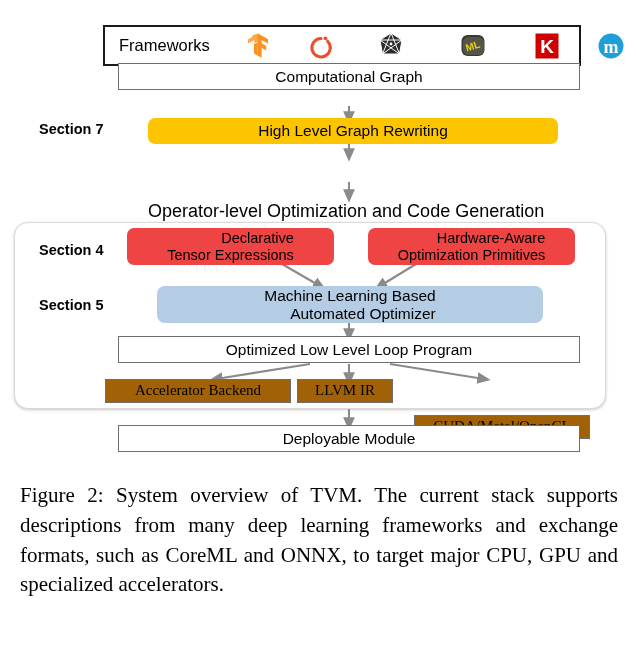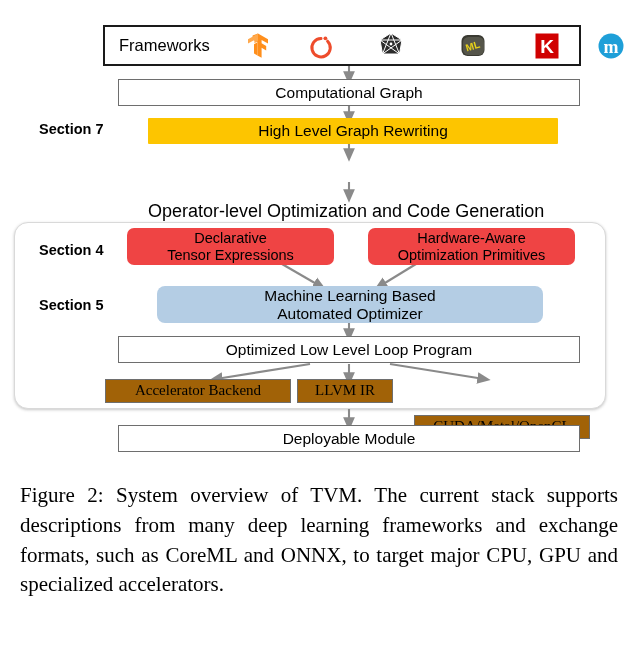--- a/index.html
+++ b/index.html
@@ -29,7 +29,7 @@
     display: flex;
     align-items: center;
     justify-content: center;
-    text-align: center;
+    text-align: right;
     color: #000;
     line-height: 1.15;
   }

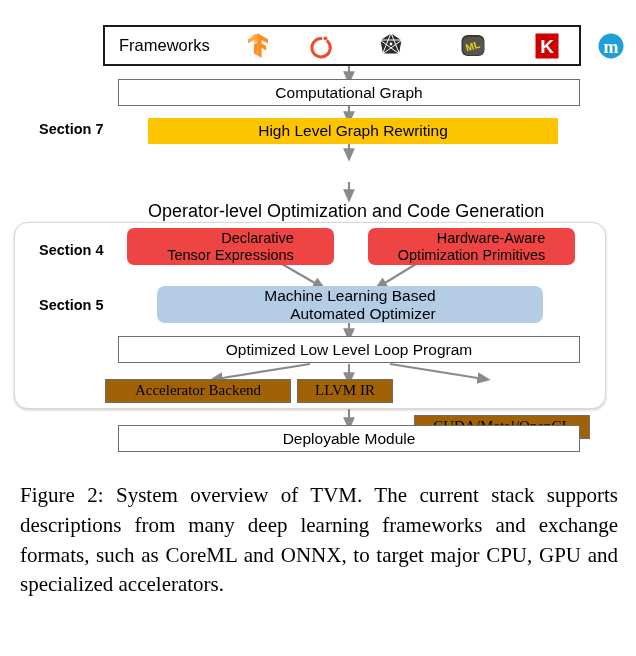--- a/index.html
+++ b/index.html
@@ -241,7 +241,7 @@
     </span>
   </div>
 
-  <div class="node box-plain" style="left:118px; top:79px; width:462px; height:27px;">
+  <div class="node box-plain" style="left:118px; top:63px; width:462px; height:27px;">
     <span>Computational Graph</span>
   </div>
 

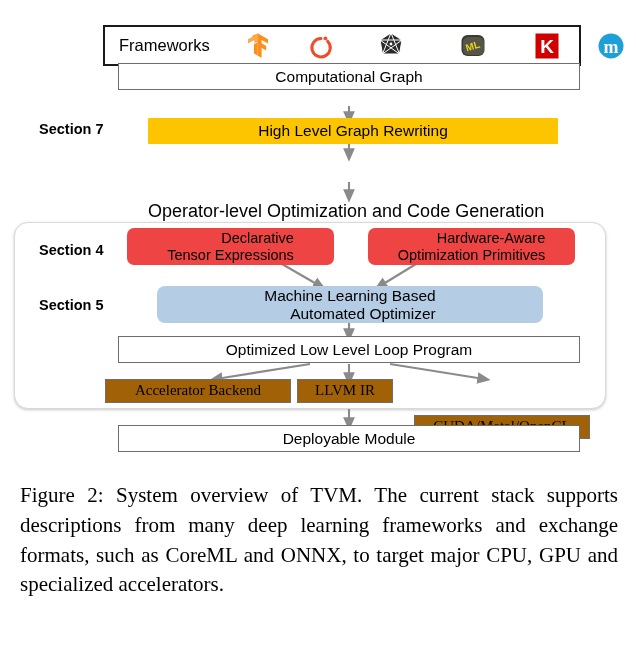--- a/index.html
+++ b/index.html
@@ -48,7 +48,7 @@
   .box-yellow {
     background: #fdc500;
     border: none;
-    border-radius: 1px;
+    border-radius: 7px;
     font-size: 15.5px;
   }
   .box-gray {

